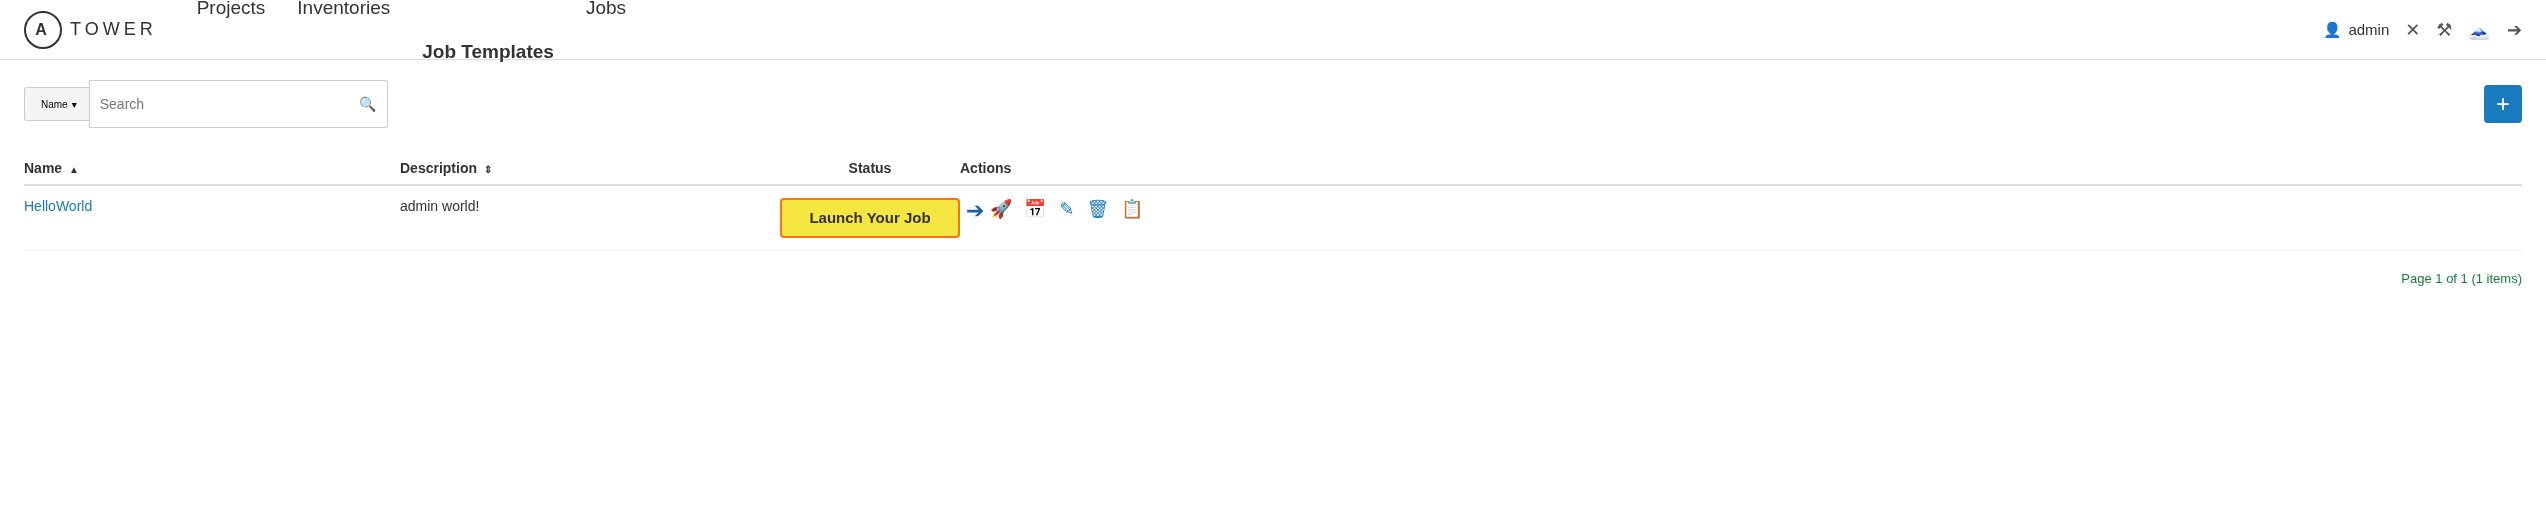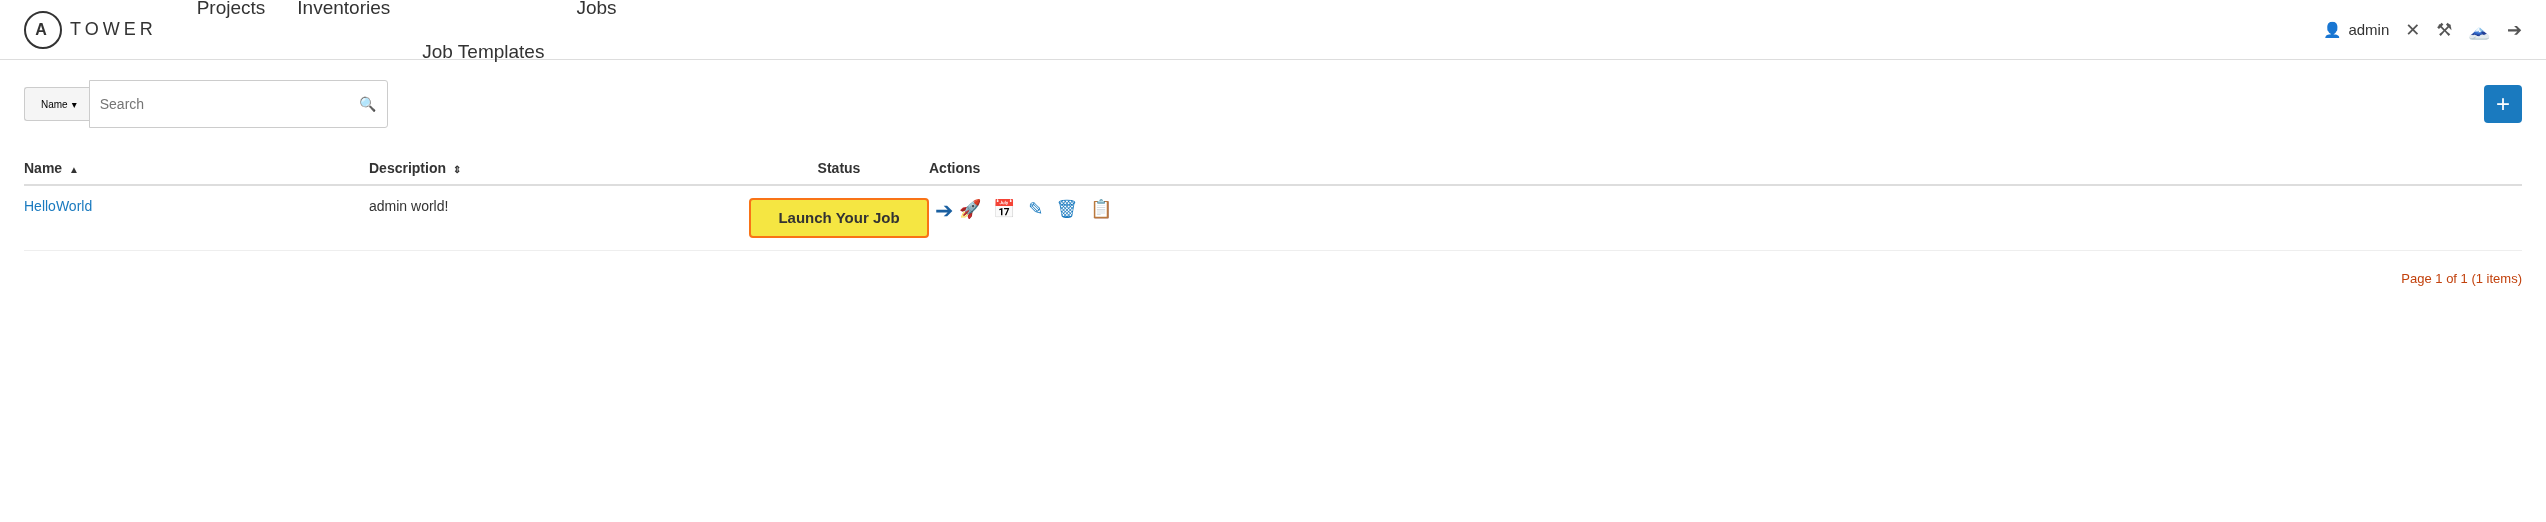--- a/index.html
+++ b/index.html
@@ -46,7 +46,7 @@
       padding: 4px 0;
     }
     .nav-link.active {
-      font-weight: normal;
+      font-weight: bold;
       margin-top: 44px;
     }
     .nav-right {

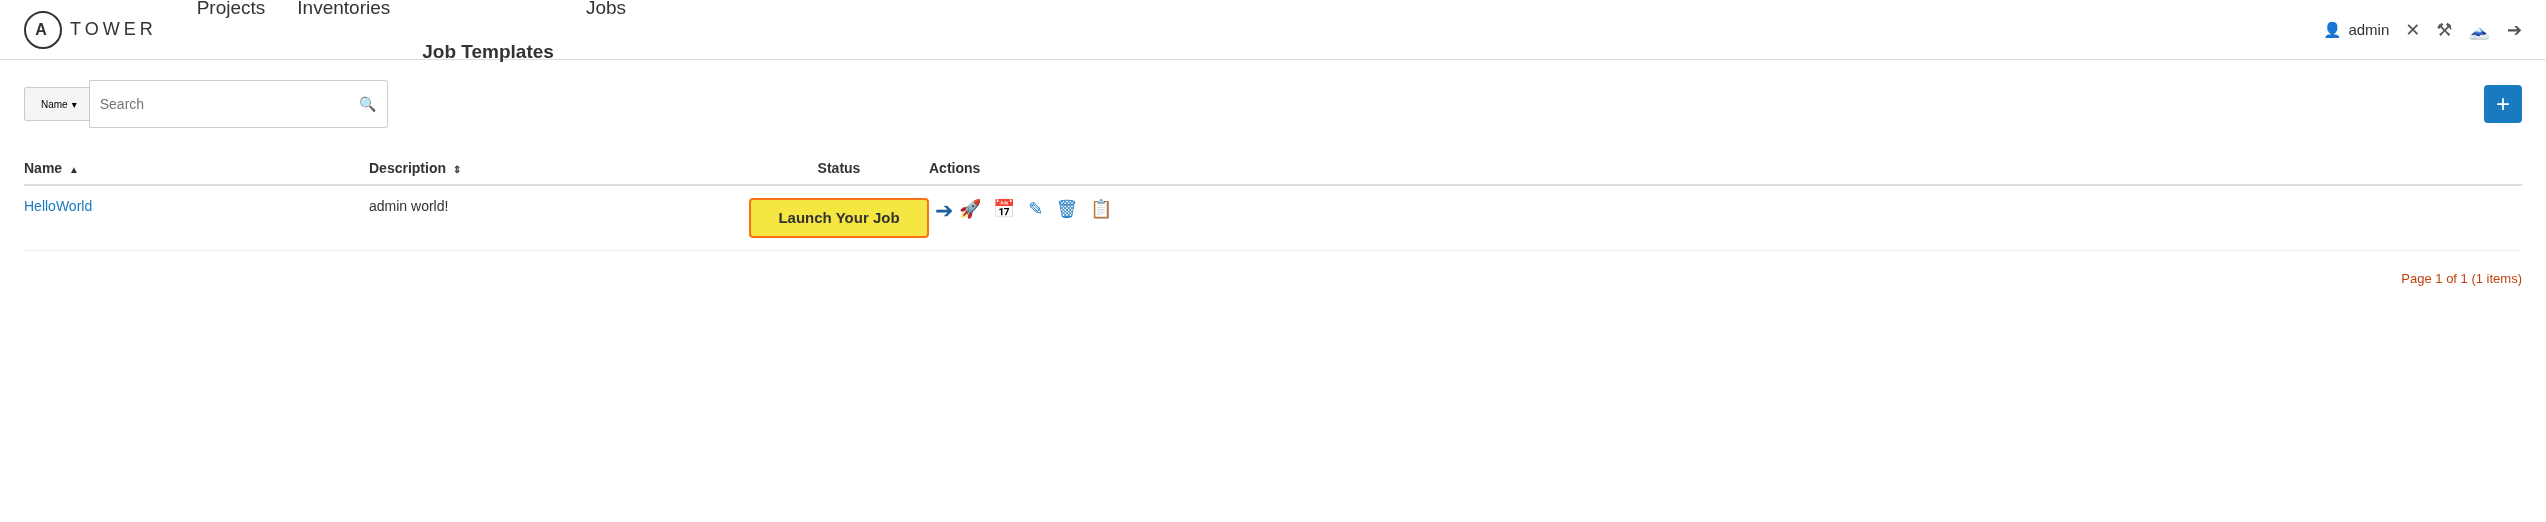--- a/index.html
+++ b/index.html
@@ -136,7 +136,7 @@
       font-weight: bold;
       font-size: 14px;
     }
-    .col-name { width: 345px; }
+    .col-name { width: 376px; }
     .col-desc { width: 380px; }
     .col-status { width: 180px; text-align: center; }
     .col-actions { flex: 1; }

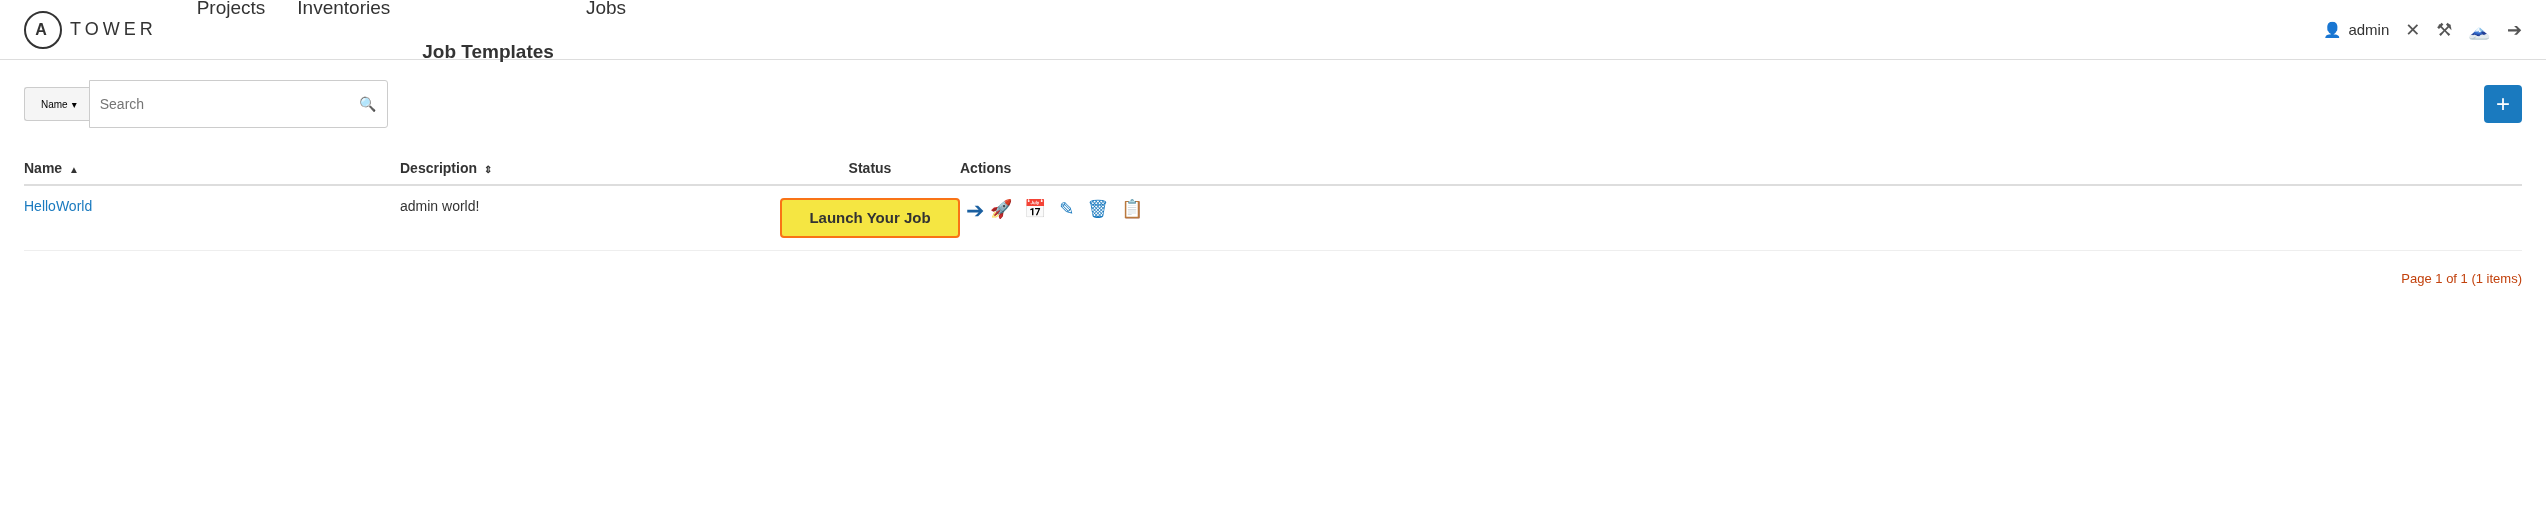--- a/index.html
+++ b/index.html
@@ -195,7 +195,7 @@
       text-align: right;
       margin-top: 20px;
       font-size: 13px;
-      color: #c2410c;
+      color: #15803d;
     }
   </style>
 </head>

